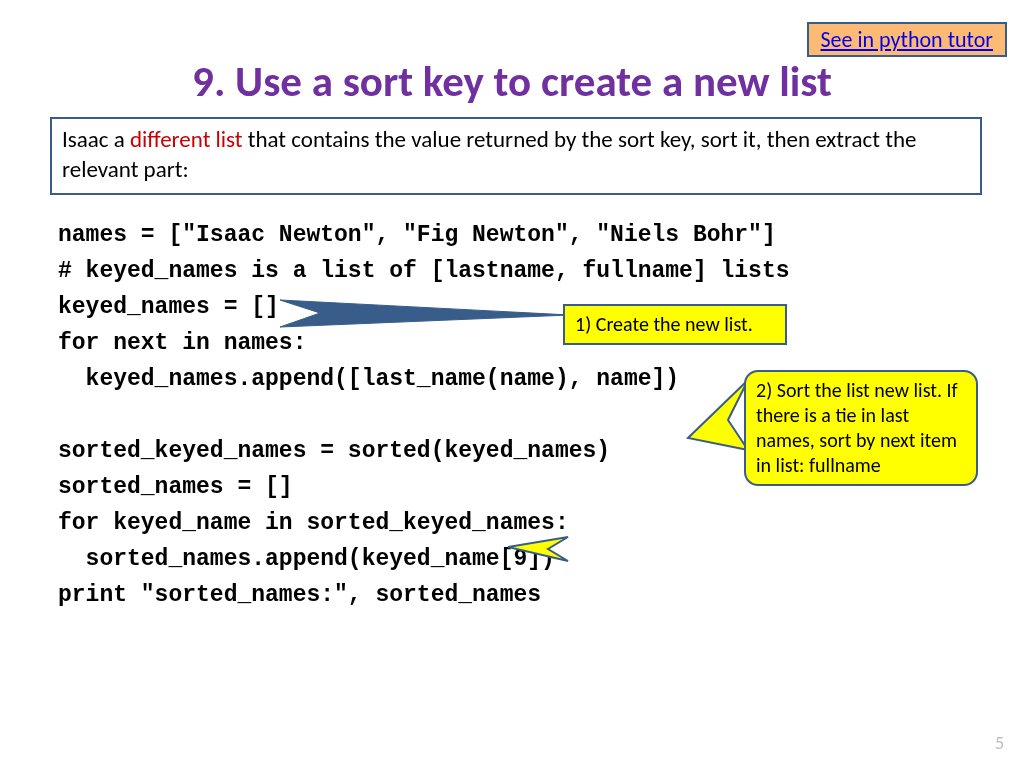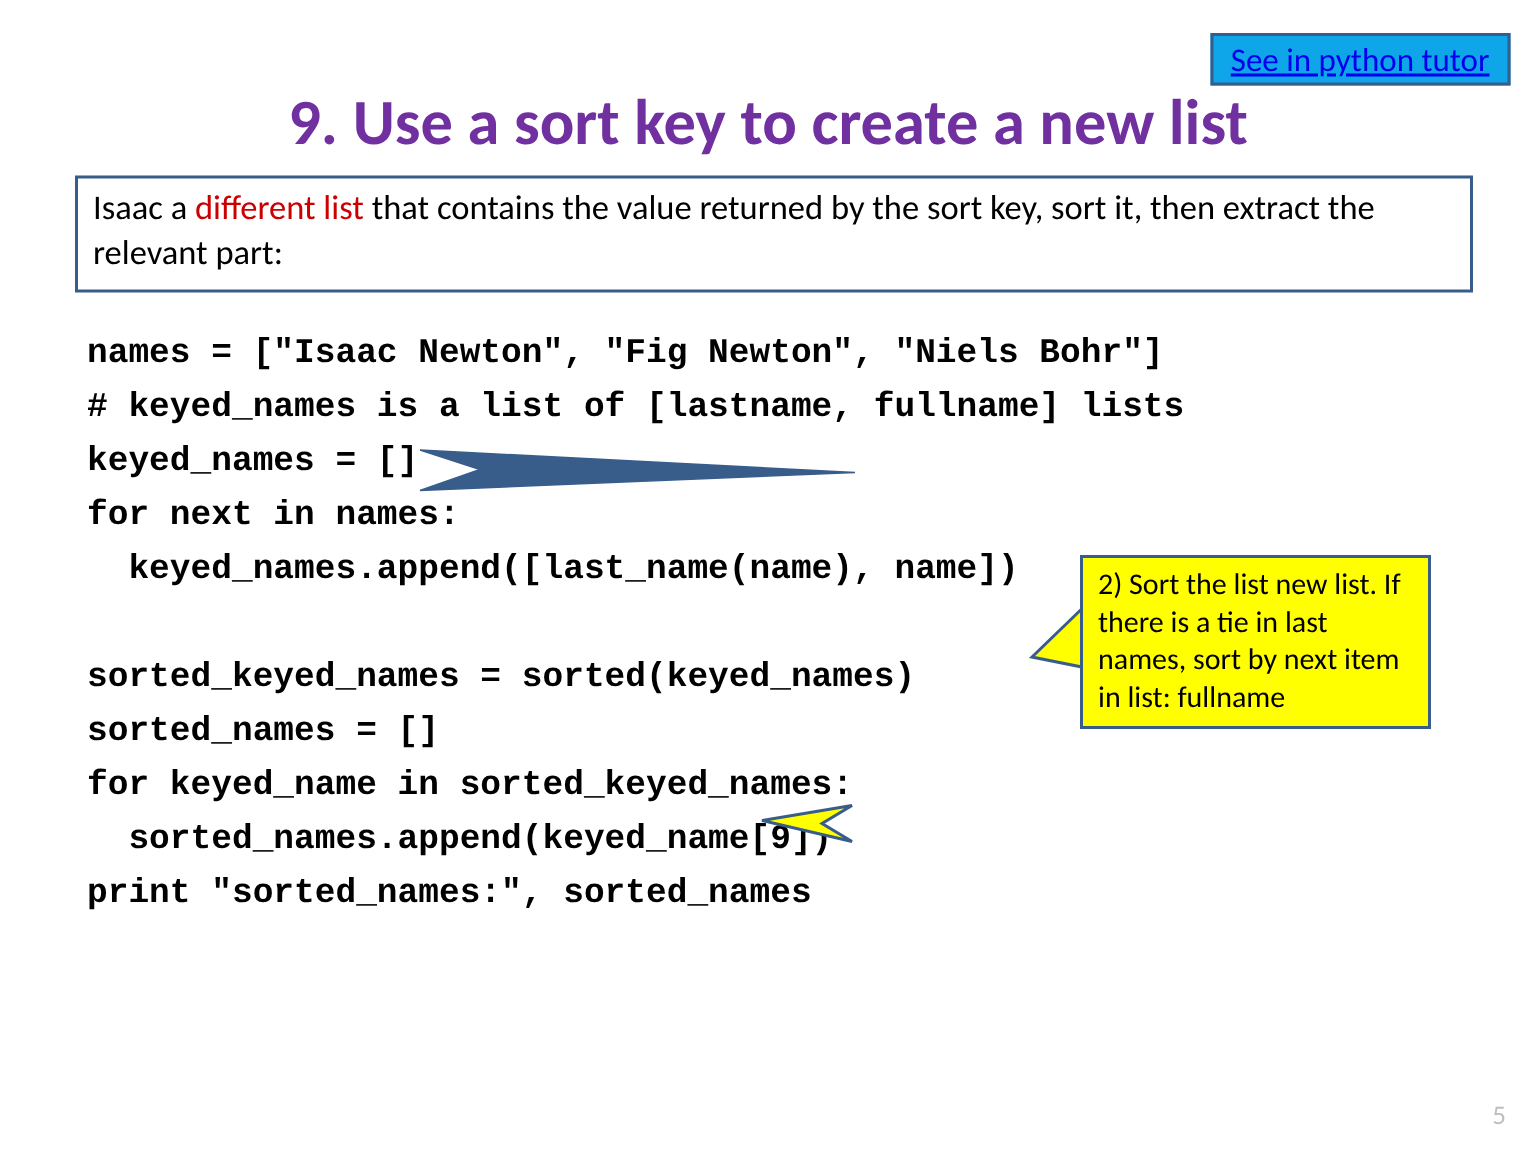--- a/index.html
+++ b/index.html
@@ -21,7 +21,7 @@
     position: absolute;
     top: 22px;
     right: 17px;
-    background: #0ea5e9;
+    background: #fdba74;
     border: 2px solid #385d8a;
     padding: 2px 12px;
     font-size: 22px;

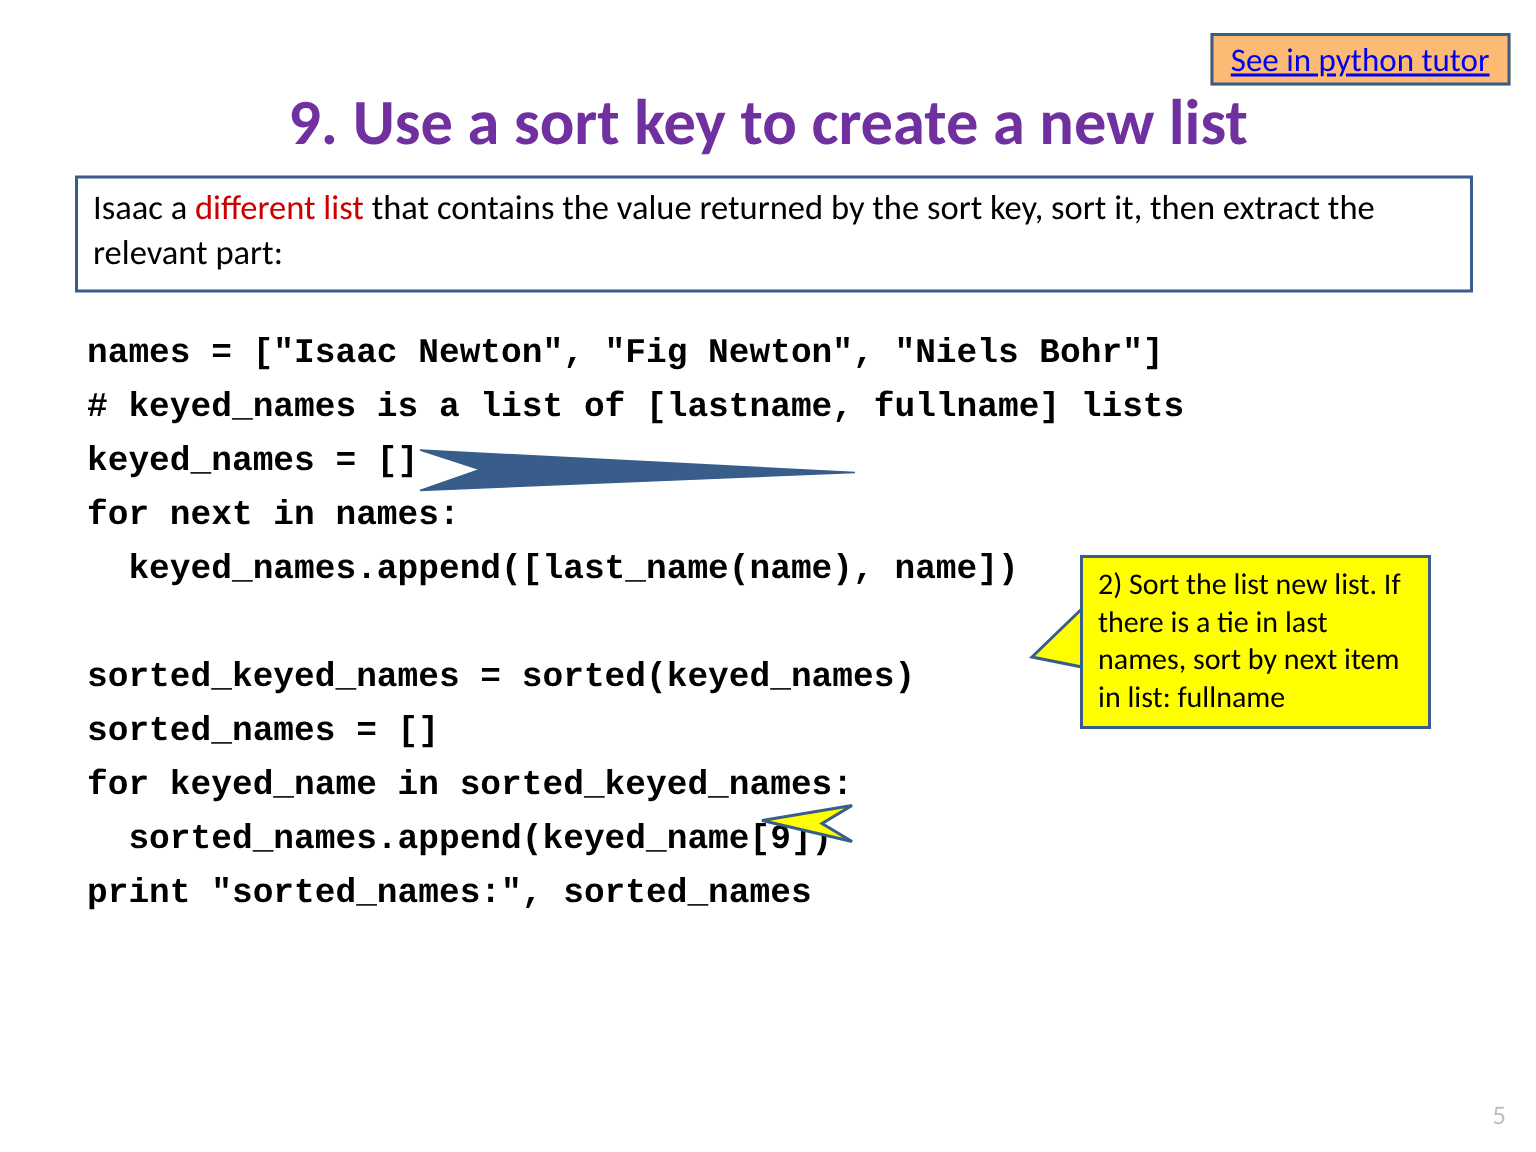--- a/index.html
+++ b/index.html
@@ -113,6 +113,7 @@
   <svg class="connector" style="left:280px; top:295px;" width="300" height="40">
     <polygon points="0,5 290,20 0,32 40,18" fill="#385d8a" stroke="#385d8a" stroke-width="1"></polygon>
   </svg>
+  <div class="callout" style="left:563px; top:304px; width:200px;">1) Create the new list.</div>
 
   <svg class="connector" style="left:688px; top:380px;" width="70" height="80">
     <polygon points="60,0 0,58 60,70 40,40" fill="#ffff00" stroke="#385d8a" stroke-width="2"></polygon>

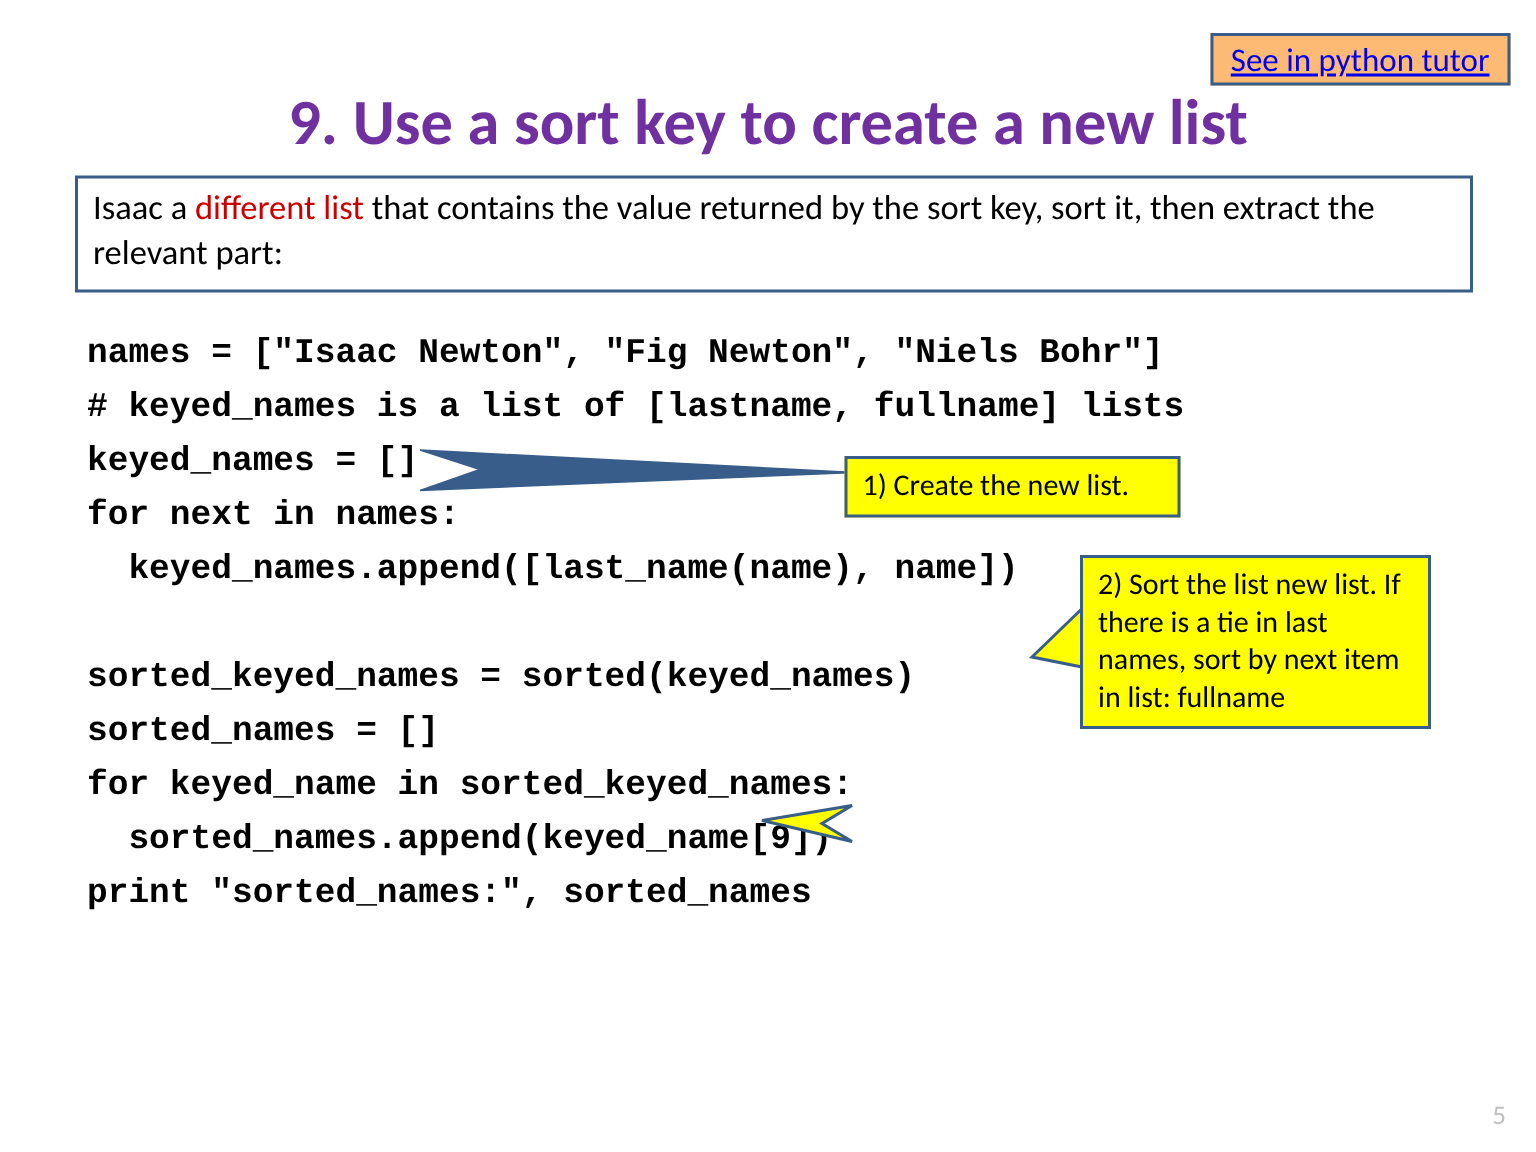--- a/index.html
+++ b/index.html
@@ -118,7 +118,7 @@
   <svg class="connector" style="left:688px; top:380px;" width="70" height="80">
     <polygon points="60,0 0,58 60,70 40,40" fill="#ffff00" stroke="#385d8a" stroke-width="2"></polygon>
   </svg>
-  <div class="callout" style="left:720px; top:370px; width:210px;">2) Sort the list new list. If there is a tie in last names, sort by next item in list: fullname</div>
+  <div class="callout" style="left:744px; top:370px; width:210px;border-radius:14px;">2) Sort the list new list. If there is a tie in last names, sort by next item in list: fullname</div>
 
   <svg class="connector" style="left:508px; top:537px;" width="70" height="30">
     <polygon points="60,0 0,10 60,24 40,12" fill="#ffff00" stroke="#385d8a" stroke-width="2"></polygon>

